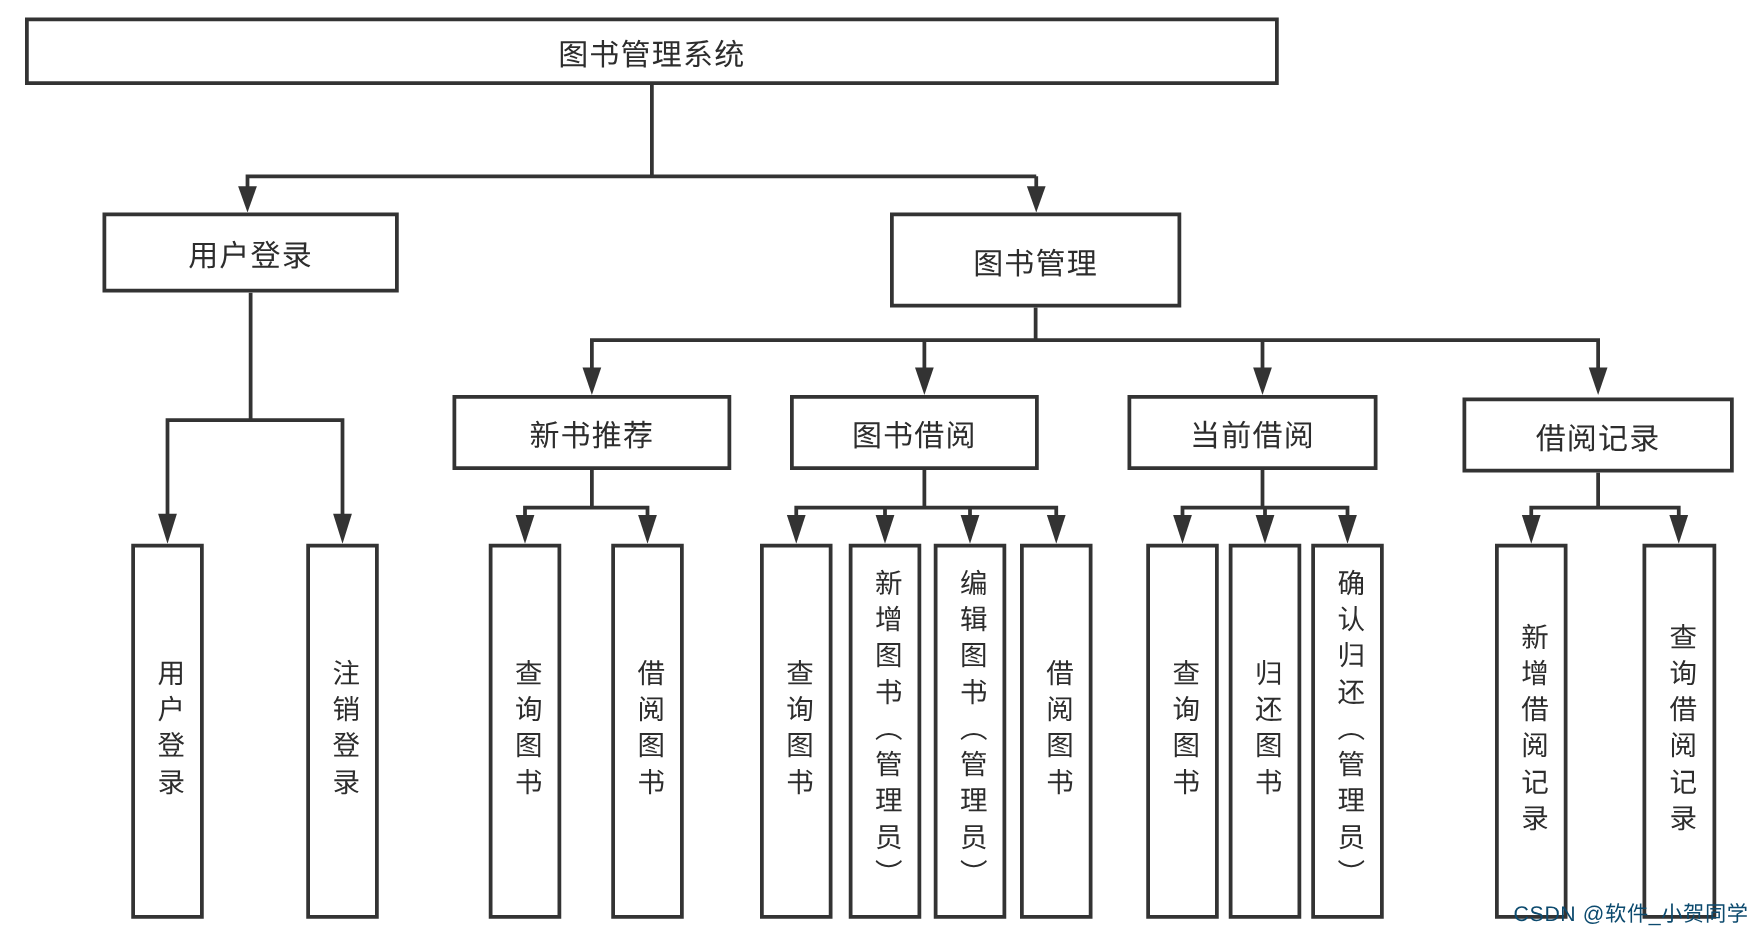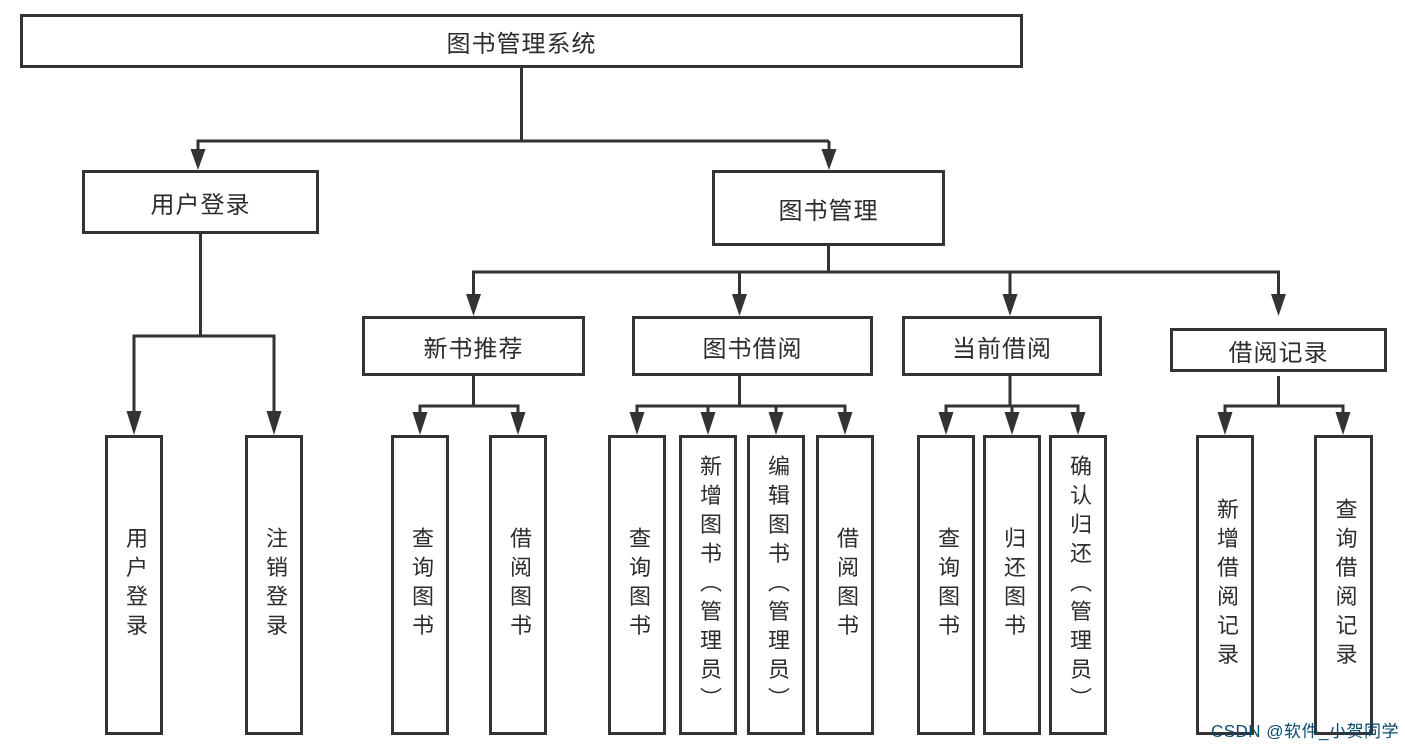--- a/index.html
+++ b/index.html
@@ -117,7 +117,7 @@
   <div class="node hbox" style="left:712px; top:170px; width:233px; height:76px;">图书管理</div>
 
   <div class="node hbox" style="left:362px; top:316px; width:223px; height:60px;">新书推荐</div>
-  <div class="node hbox" style="left:632px; top:316px; width:241px; height:60px;">图书借阅</div>
+  <div class="node hbox" style="left:632px; top:316px; width:199px; height:60px;">图书借阅</div>
   <div class="node hbox" style="left:902px; top:316px; width:200px; height:60px;">当前借阅</div>
   <div class="node hbox" style="left:1170px; top:328px; width:217px; height:44px;">借阅记录</div>
 

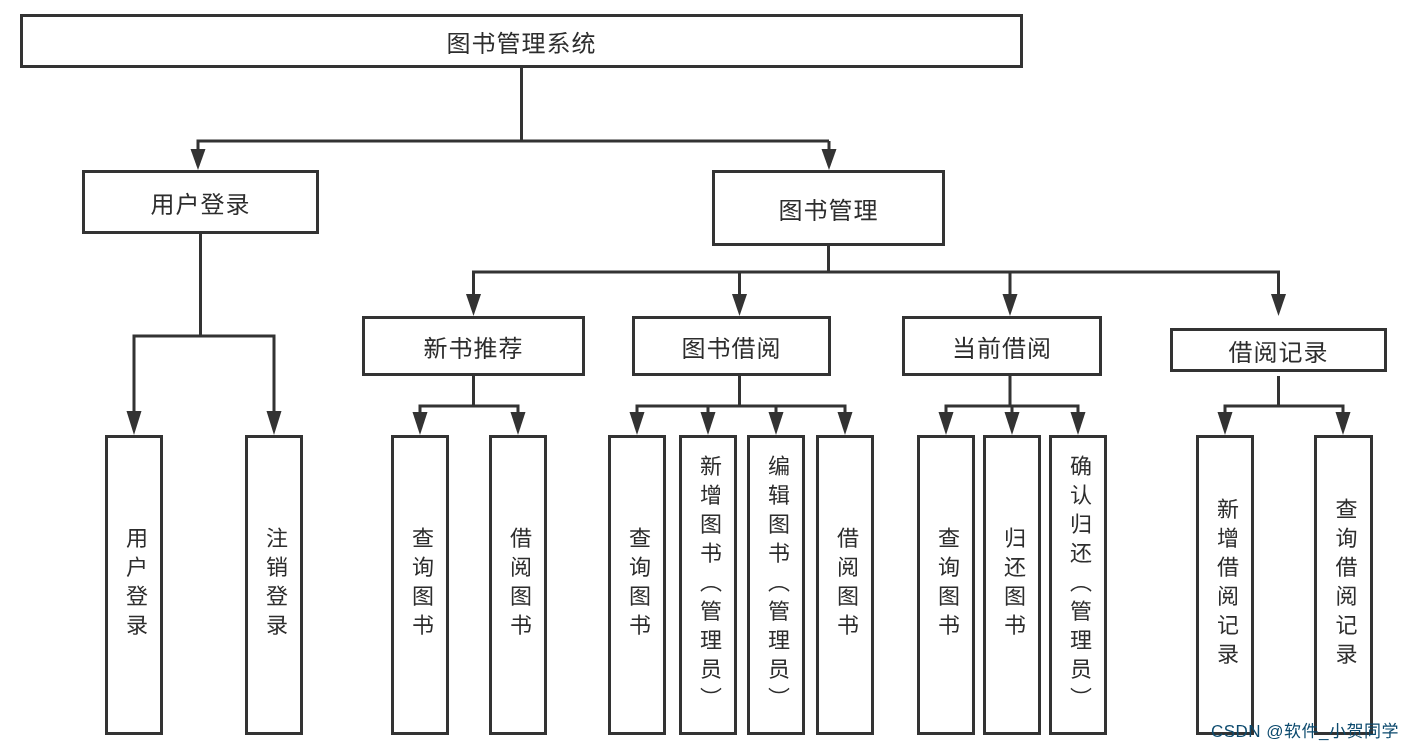--- a/index.html
+++ b/index.html
@@ -119,7 +119,7 @@
   <div class="node hbox" style="left:362px; top:316px; width:223px; height:60px;">新书推荐</div>
   <div class="node hbox" style="left:632px; top:316px; width:199px; height:60px;">图书借阅</div>
   <div class="node hbox" style="left:902px; top:316px; width:200px; height:60px;">当前借阅</div>
-  <div class="node hbox" style="left:1170px; top:328px; width:217px; height:44px;">借阅记录</div>
+  <div class="node hbox" style="left:1170px; top:318px; width:217px; height:60px;">借阅记录</div>
 
   <div class="node vbox" style="left:105px;">
     <span class="vtext">用户登录</span>

